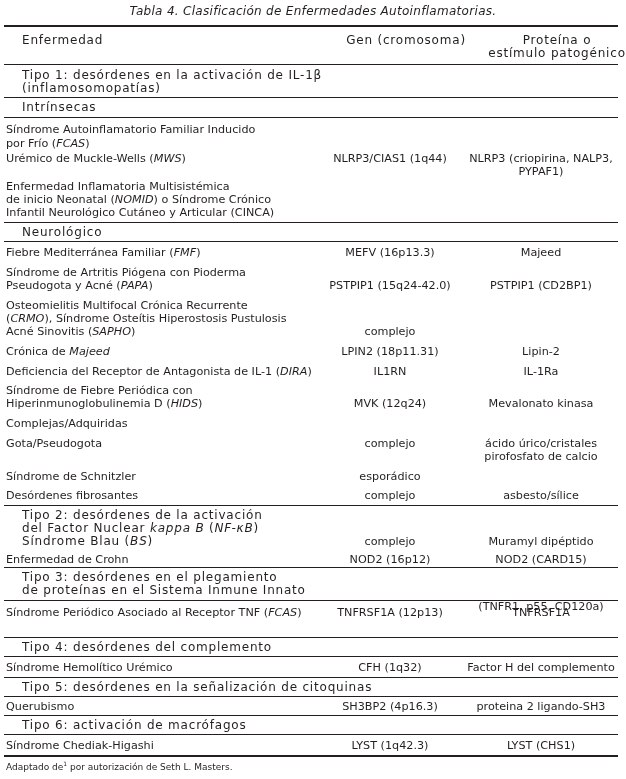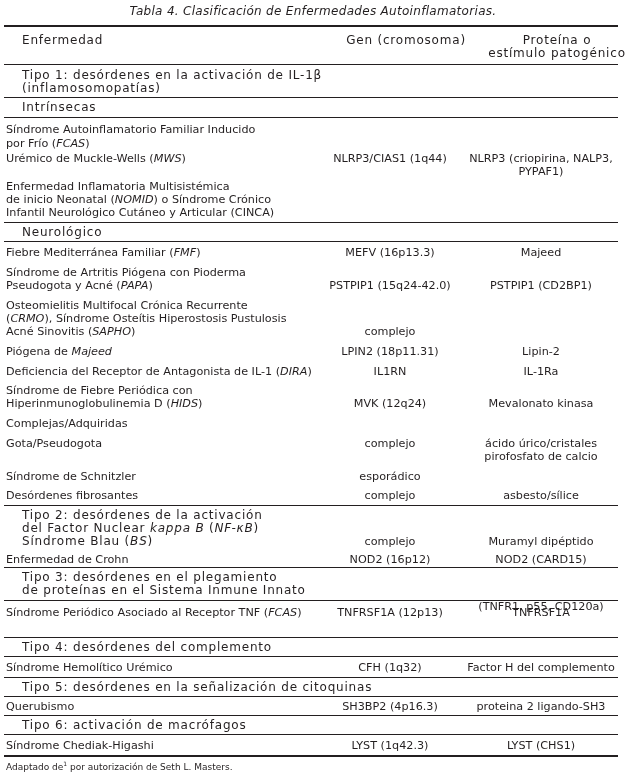--- a/index.html
+++ b/index.html
@@ -81,7 +81,7 @@
 <div class="t c1" style="top:325px"><span>Acné Sinovitis (</span><i>SAPHO</i>)</div>
 <div class="t c2" style="top:325px">complejo</div>
 
-<div class="t c1" style="top:345px"><span>Piógena de </span><i>Majeed</i></div>
+<div class="t c1" style="top:345px"><span>Crónica de </span><i>Majeed</i></div>
 <div class="t c2" style="top:345px">LPIN2 (18p11.31)</div>
 <div class="t c3" style="top:345px">Lipin-2</div>
 

